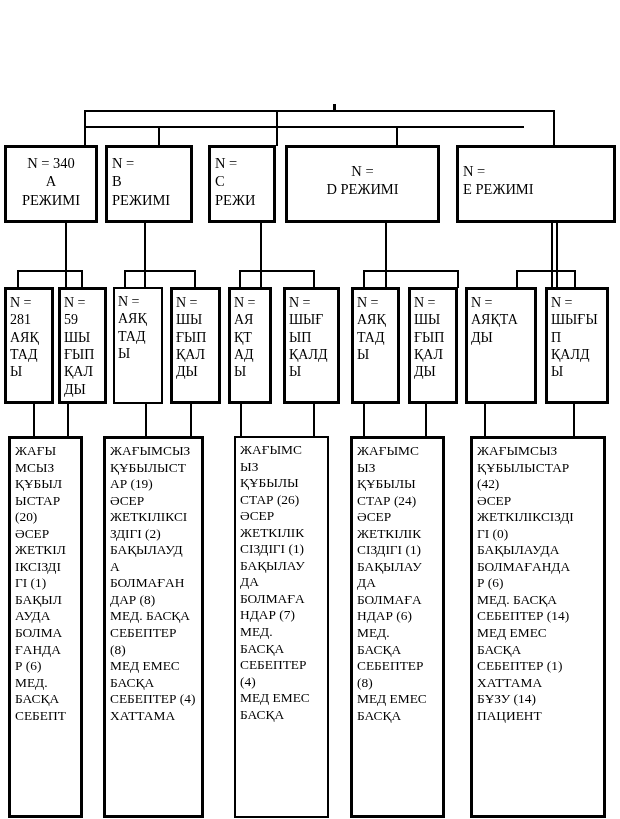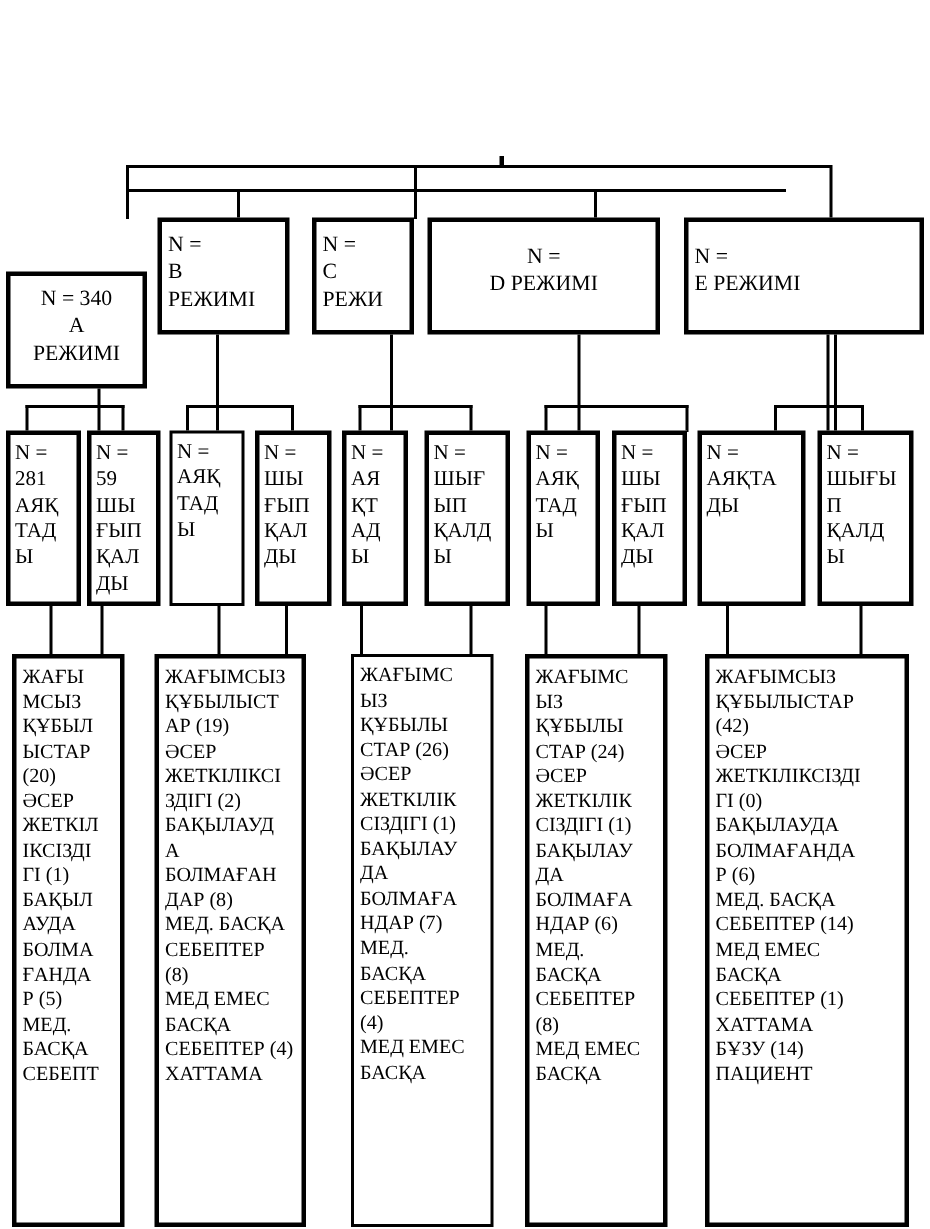--- a/index.html
+++ b/index.html
@@ -127,7 +127,7 @@
   <div class="ln v" style="left:573px; top:403px; height:33px;"></div>
 
 
-  <div class="box arm center" style="left:4px; top:145px; width:94px; height:78px;margin-top:36px;">
+  <div class="box arm center" style="left:4px; top:145px; width:94px; height:78px;">
     <span class="txt">N = 340
 A
 РЕЖИМІ</span>

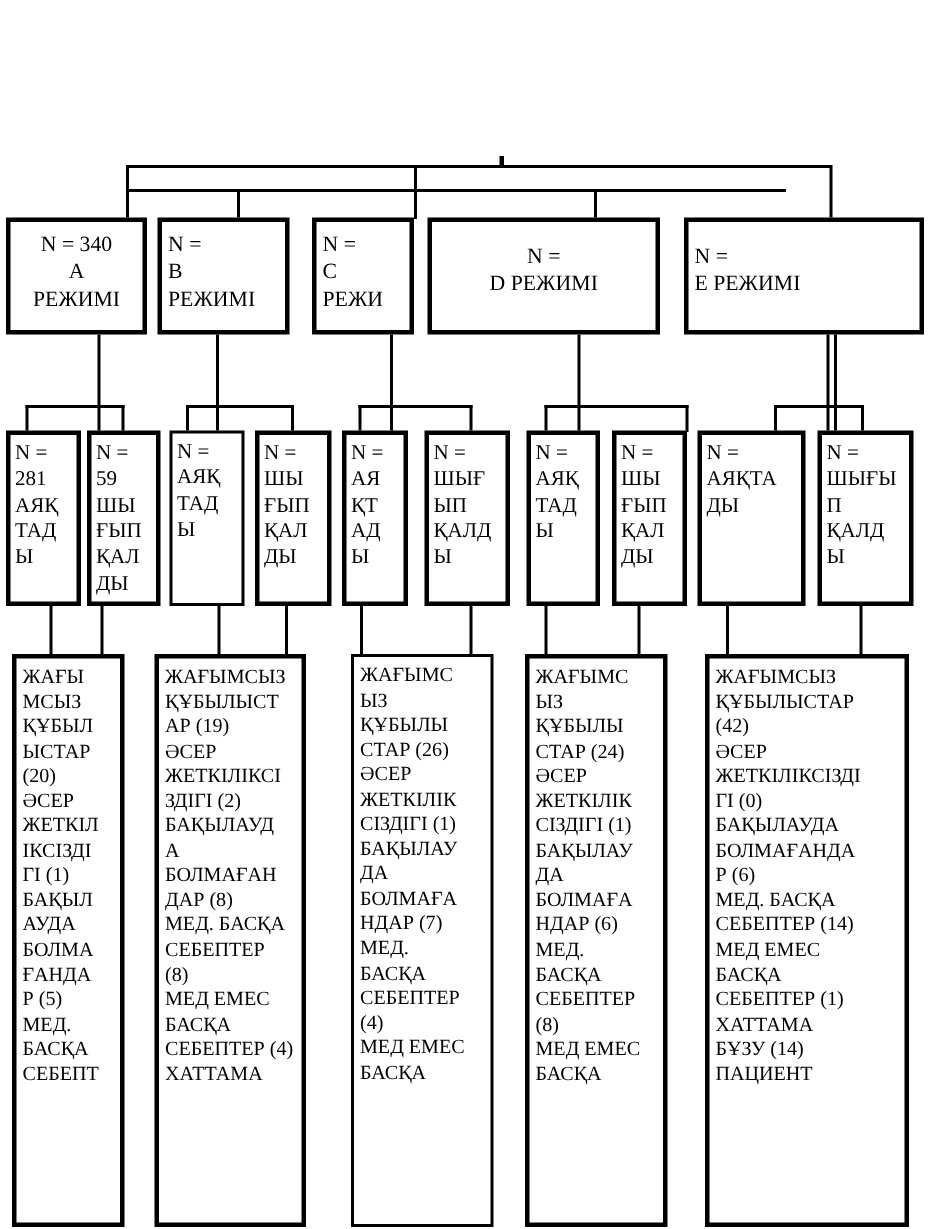--- a/index.html
+++ b/index.html
@@ -233,7 +233,7 @@
 АУДА
 БОЛМА
 ҒАНДА
-Р (5)
+Р (6)
 МЕД.
 БАСҚА
 СЕБЕПТ</span>

